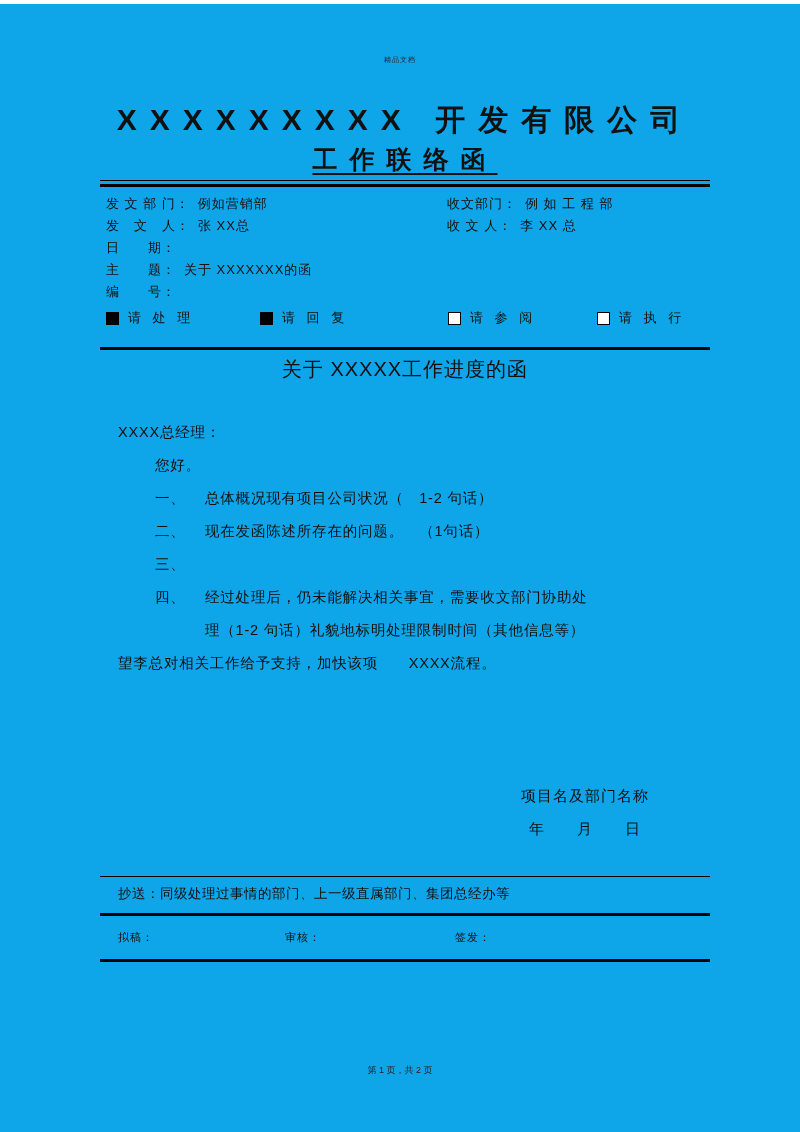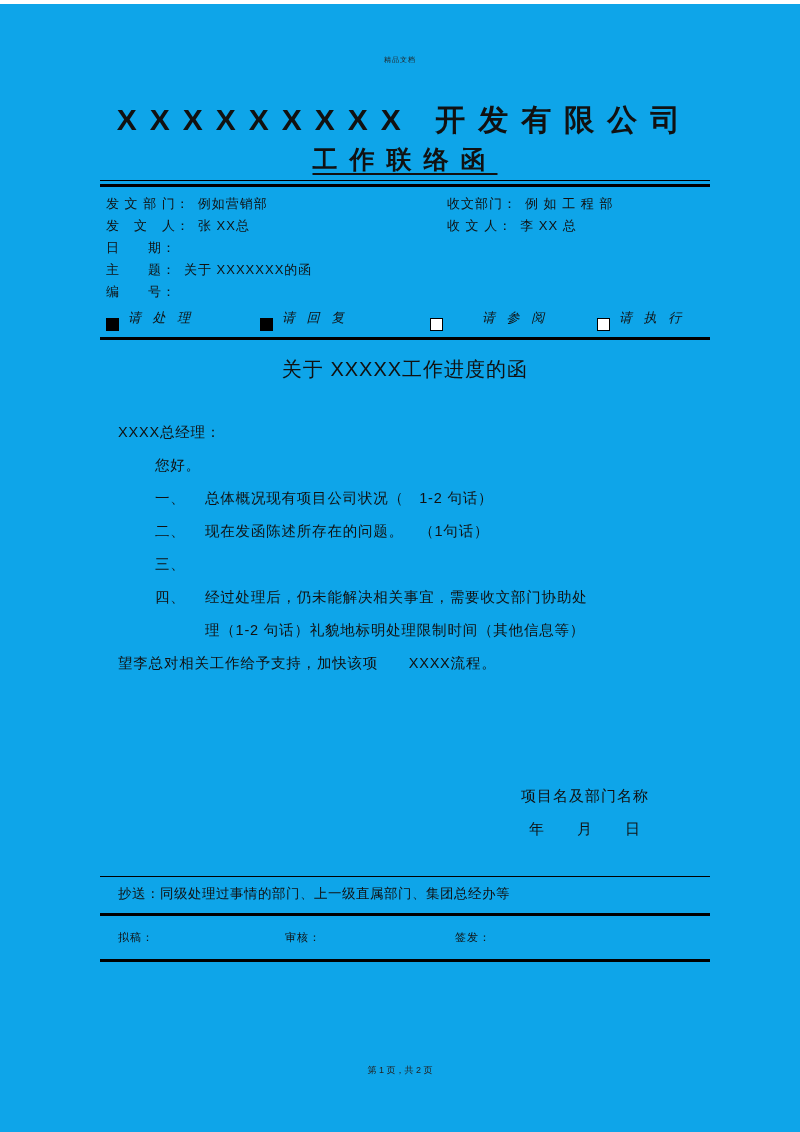--- a/index.html
+++ b/index.html
@@ -26,7 +26,7 @@
   }
   .info-block{
     position:absolute;top:184px;left:100px;width:610px;
-    border-bottom:3px solid #000;padding:5px 0 6px 0;
+    border-bottom:3px solid #000;padding:5px 0 16px 0;
     font-size:13px;letter-spacing:1px;
   }
   .info-row{position:relative;height:22px;line-height:22px;white-space:nowrap;}

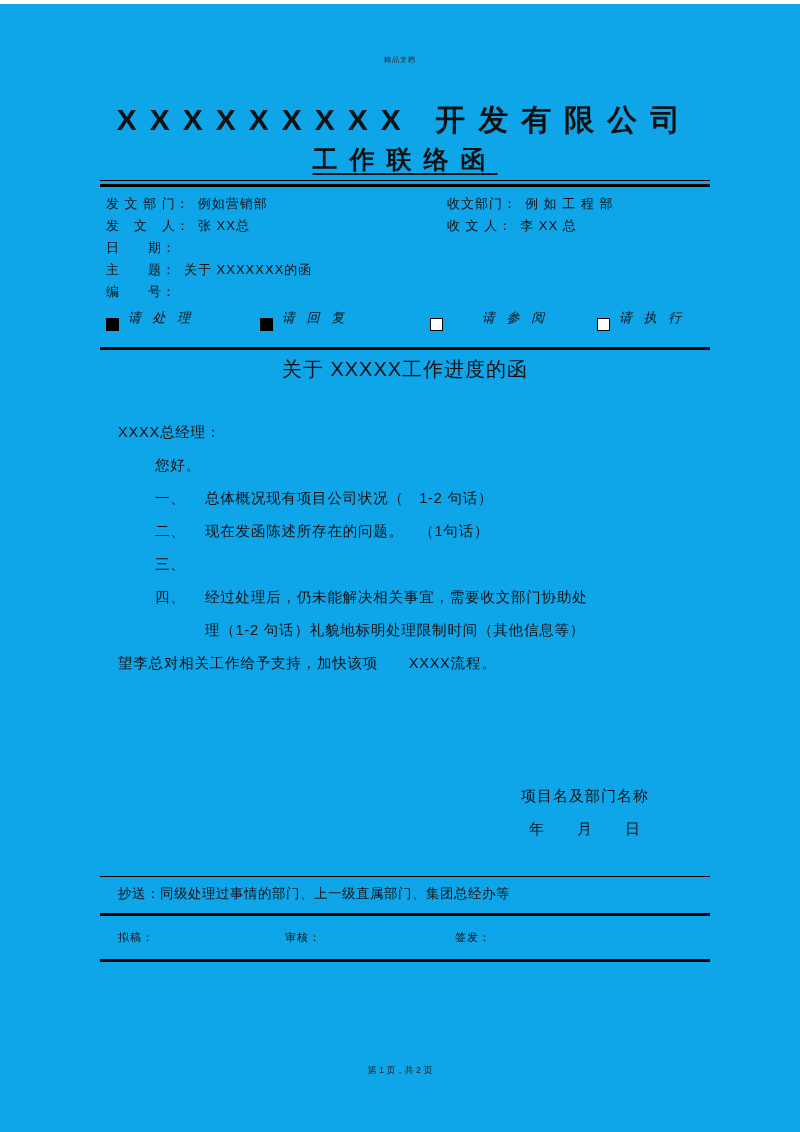--- a/index.html
+++ b/index.html
@@ -34,7 +34,7 @@
   .col-right{position:absolute;left:347px;}
   .info-label{margin-right:8px;}
   .checkbox-row{position:relative;height:26px;line-height:26px;margin-top:2px;}
-  .cb-item{position:absolute;display:flex;align-items:flex-end;letter-spacing:4px;font-style:italic;}
+  .cb-item{position:absolute;display:flex;align-items:center;letter-spacing:4px;}
   .cb-1{left:6px;} .cb-2{left:160px;} .cb-3{left:330px;gap:30px;} .cb-4{left:497px;}
   .cbsq{
     width:11px;height:11px;border:1.5px solid #000;display:inline-block;

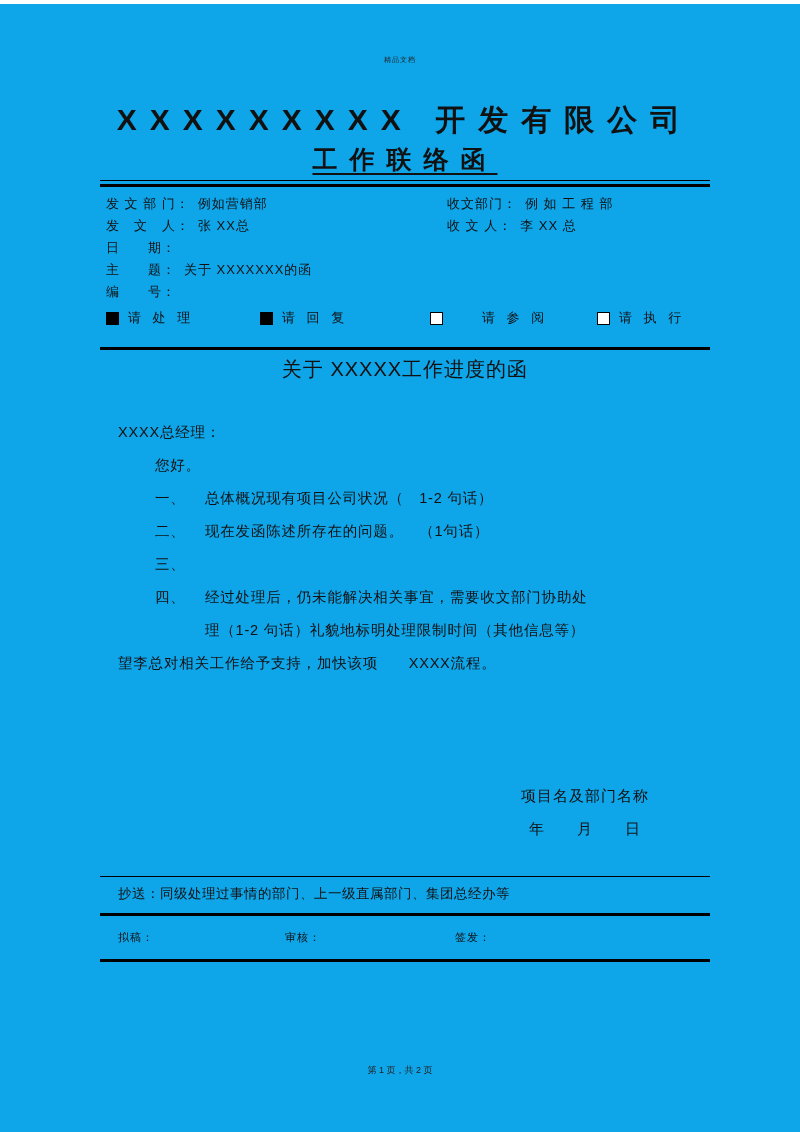--- a/index.html
+++ b/index.html
@@ -35,7 +35,7 @@
   .info-label{margin-right:8px;}
   .checkbox-row{position:relative;height:26px;line-height:26px;margin-top:2px;}
   .cb-item{position:absolute;display:flex;align-items:center;letter-spacing:4px;}
-  .cb-1{left:6px;} .cb-2{left:160px;} .cb-3{left:330px;gap:30px;} .cb-4{left:497px;}
+  .cb-1{left:6px;} .cb-2{left:160px;} .cb-3{left:348px;} .cb-4{left:497px;}
   .cbsq{
     width:11px;height:11px;border:1.5px solid #000;display:inline-block;
     margin-right:9px;flex:0 0 auto;background:#fff;

